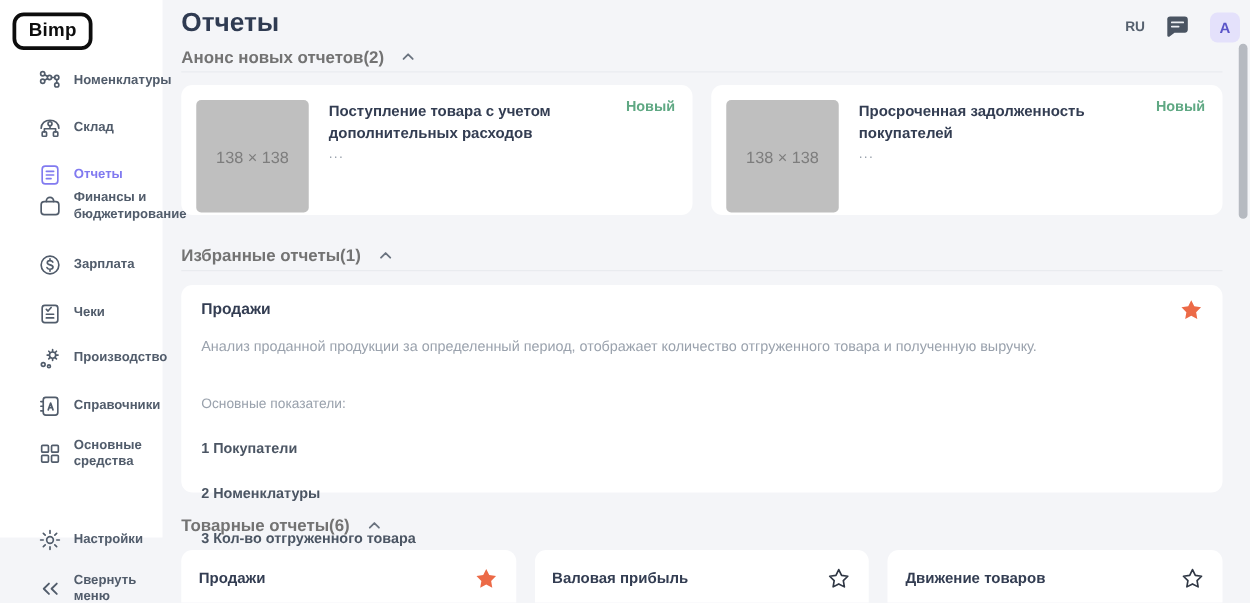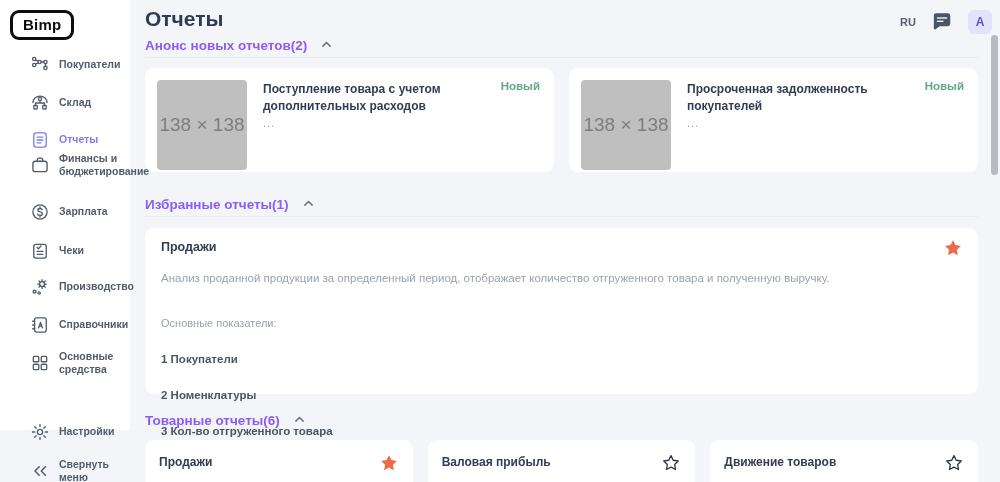--- a/index.html
+++ b/index.html
@@ -52,8 +52,8 @@
   }
   .section-head {
     position:absolute; left:15px;
-    display:flex; align-items:flex-start; gap:13px;
-    font-size:13.5px; font-weight:bold; color:#8b5cf6;
+    display:flex; align-items:center; gap:13px;
+    font-size:13.5px; font-weight:bold; color:#737373;
   }
   .chev { width:13px; height:13px; cursor:pointer; }
   .chev svg { width:13px; height:13px; display:block; }

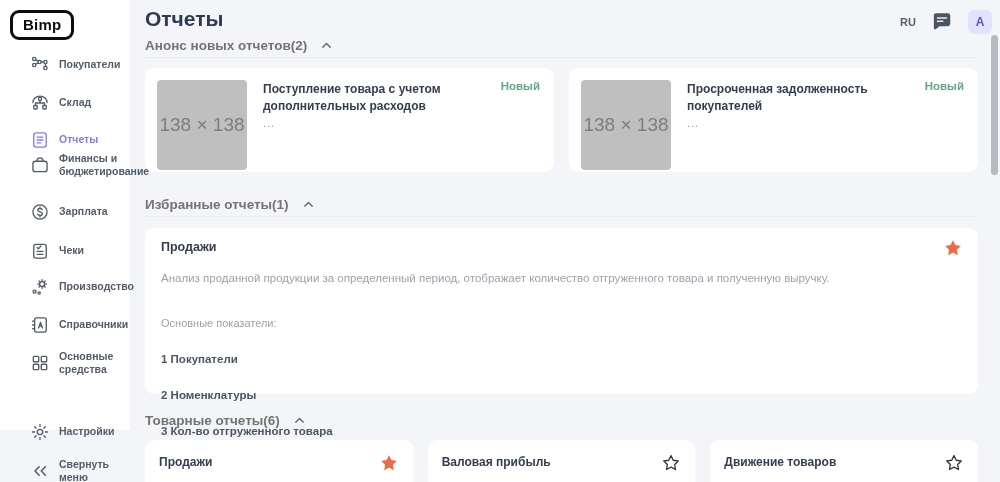--- a/index.html
+++ b/index.html
@@ -109,7 +109,7 @@
         <path d="M6.8 5.8l2.9 1.6M6.8 11l2.9-1.6M13.5 8.4h3M18.5 10.4v3.1"></path>
       </svg>
     </span>
-    <span class="nav-label">Покупатели</span>
+    <span class="nav-label">Номенклатуры</span>
   </div>
 
   <div class="nav-item" style="top:93px">

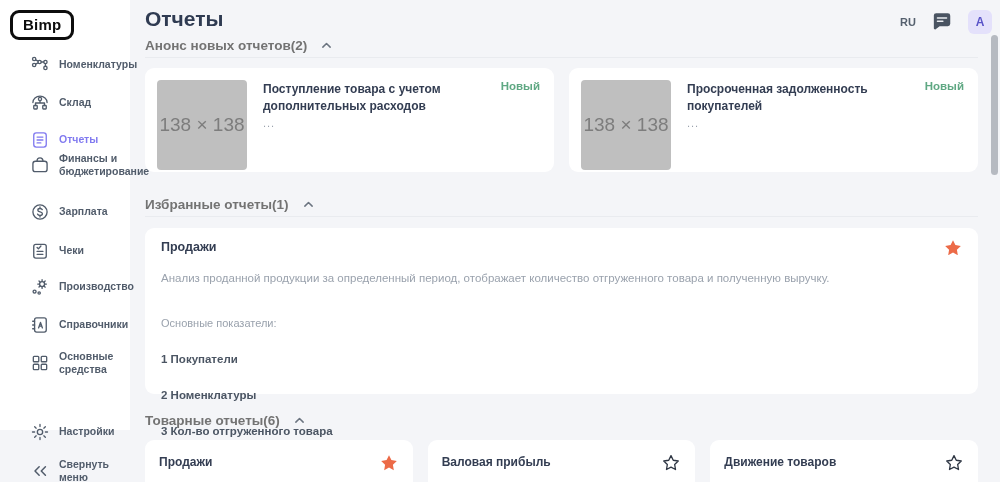--- a/index.html
+++ b/index.html
@@ -65,7 +65,7 @@
   .ann-card { flex:1; display:flex; padding:12px 14px 12px 12px; gap:16px; }
   .thumb {
     width:90px; height:90px; flex:none; background:#bfbfbf; border-radius:4px;
-    color:#7d7d7d; font-size:19px;
+    color:#7d7d7d; font-size:13px;
     display:flex; align-items:center; justify-content:center;
   }
   .ann-title {

